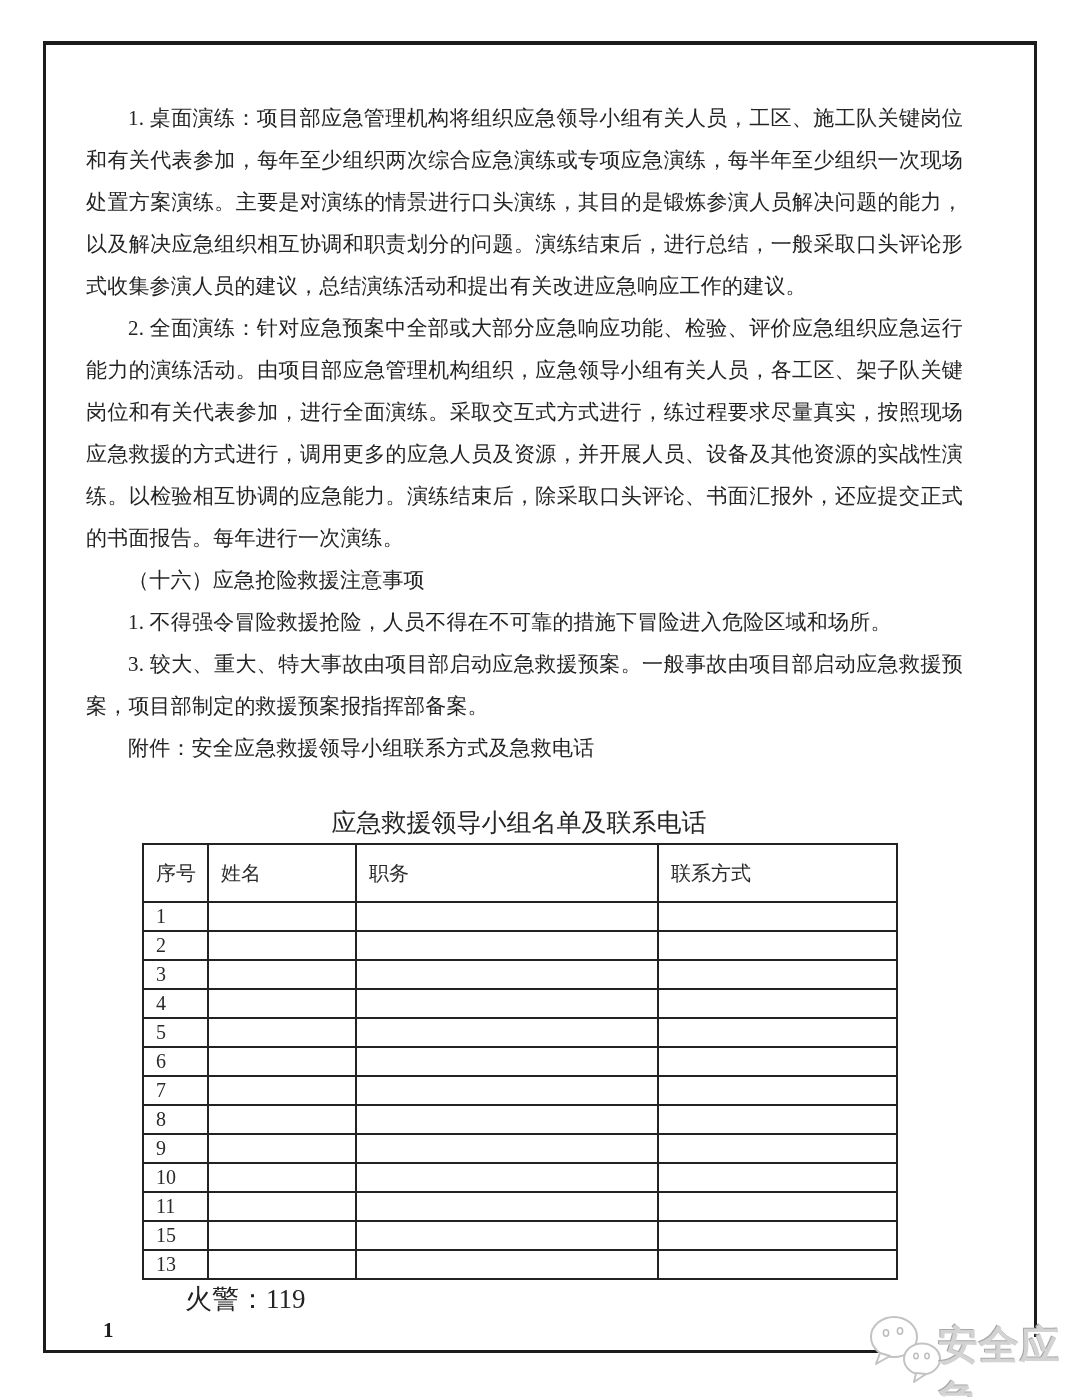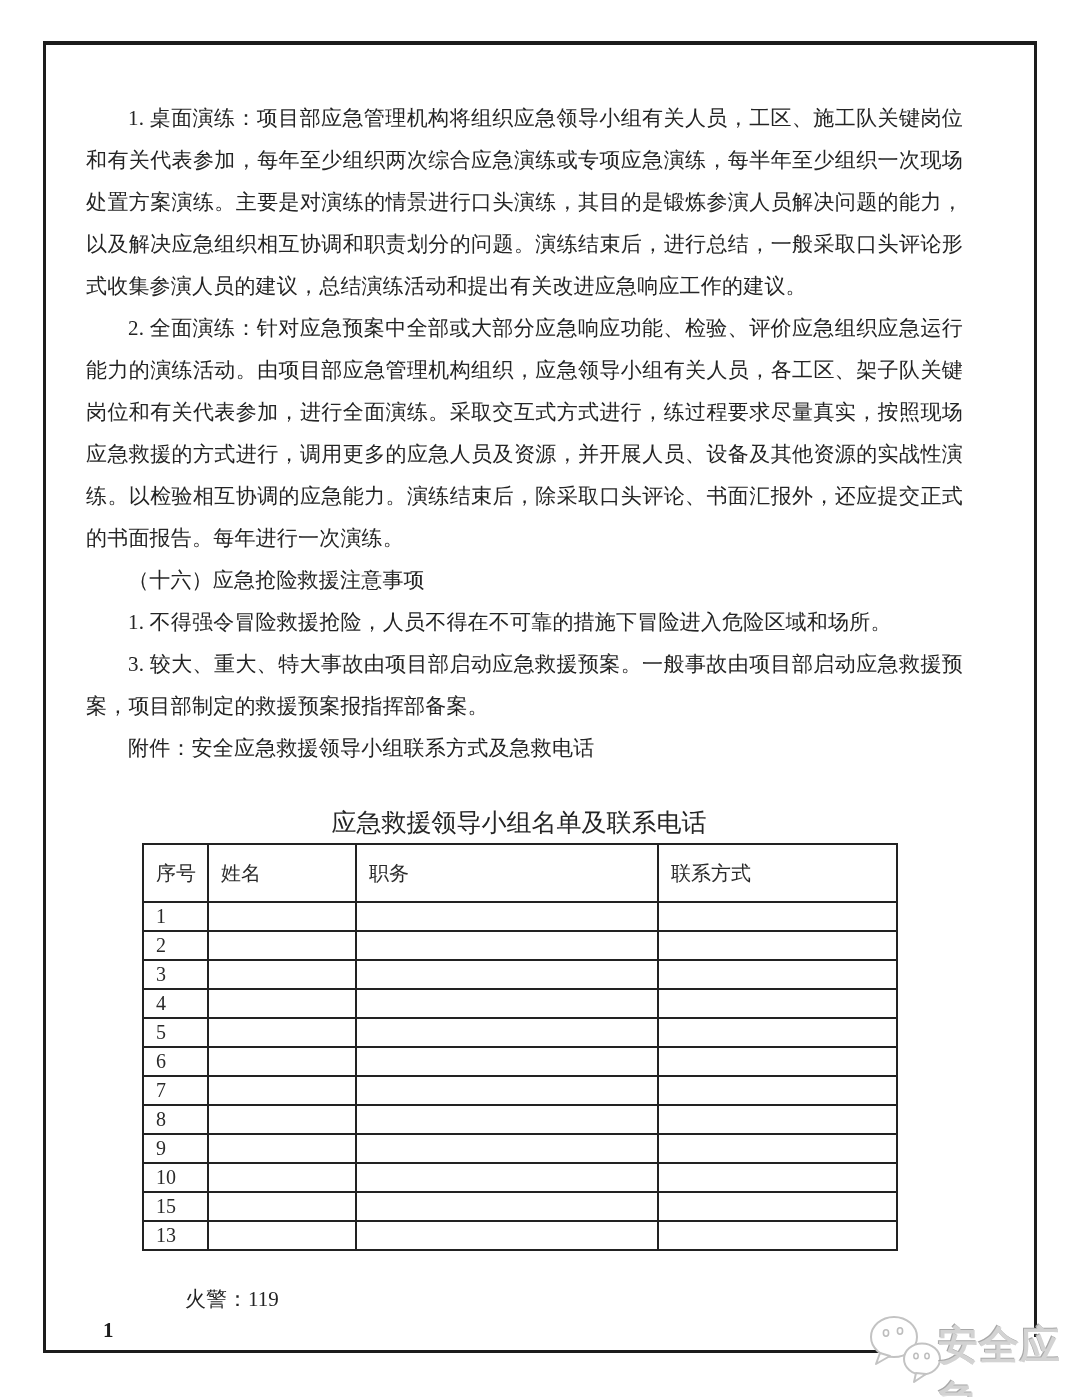--- a/index.html
+++ b/index.html
@@ -219,6 +219,12 @@
             <td></td>
           </tr>
           <tr>
+            <td>11</td>
+            <td></td>
+            <td></td>
+            <td></td>
+          </tr>
+          <tr>
             <td>15</td>
             <td></td>
             <td></td>

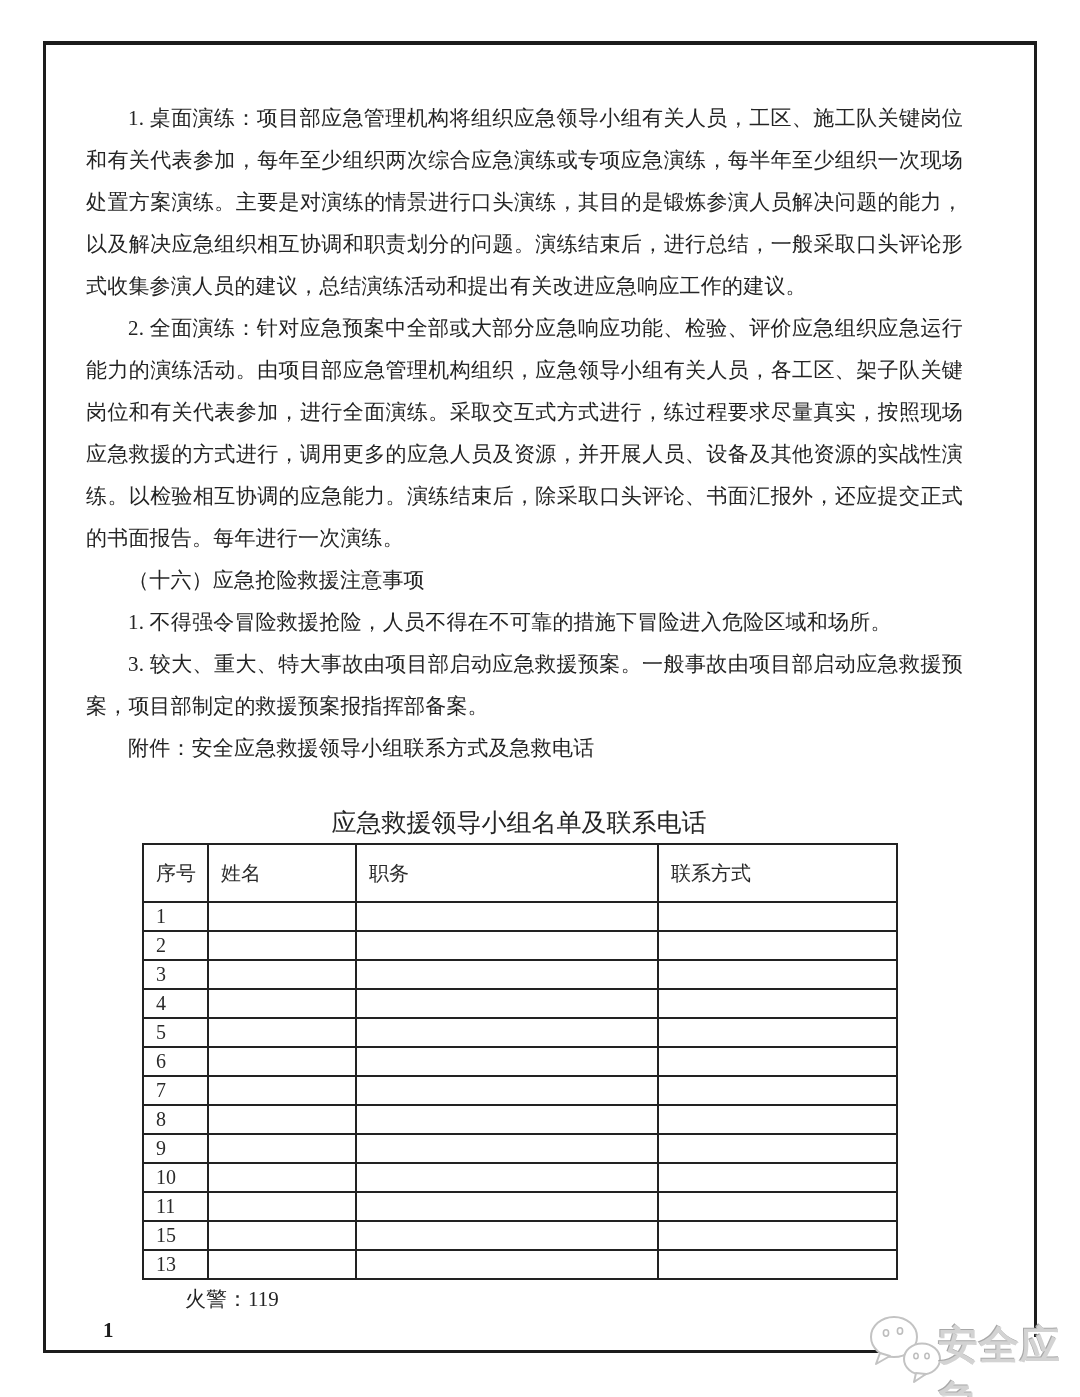--- a/index.html
+++ b/index.html
@@ -86,7 +86,7 @@
     position: absolute;
     left: 185px;
     top: 1285px;
-    font-size: 21px;
+    font-size: 27px;
     line-height: 28px;
     color: #242424;
   }

